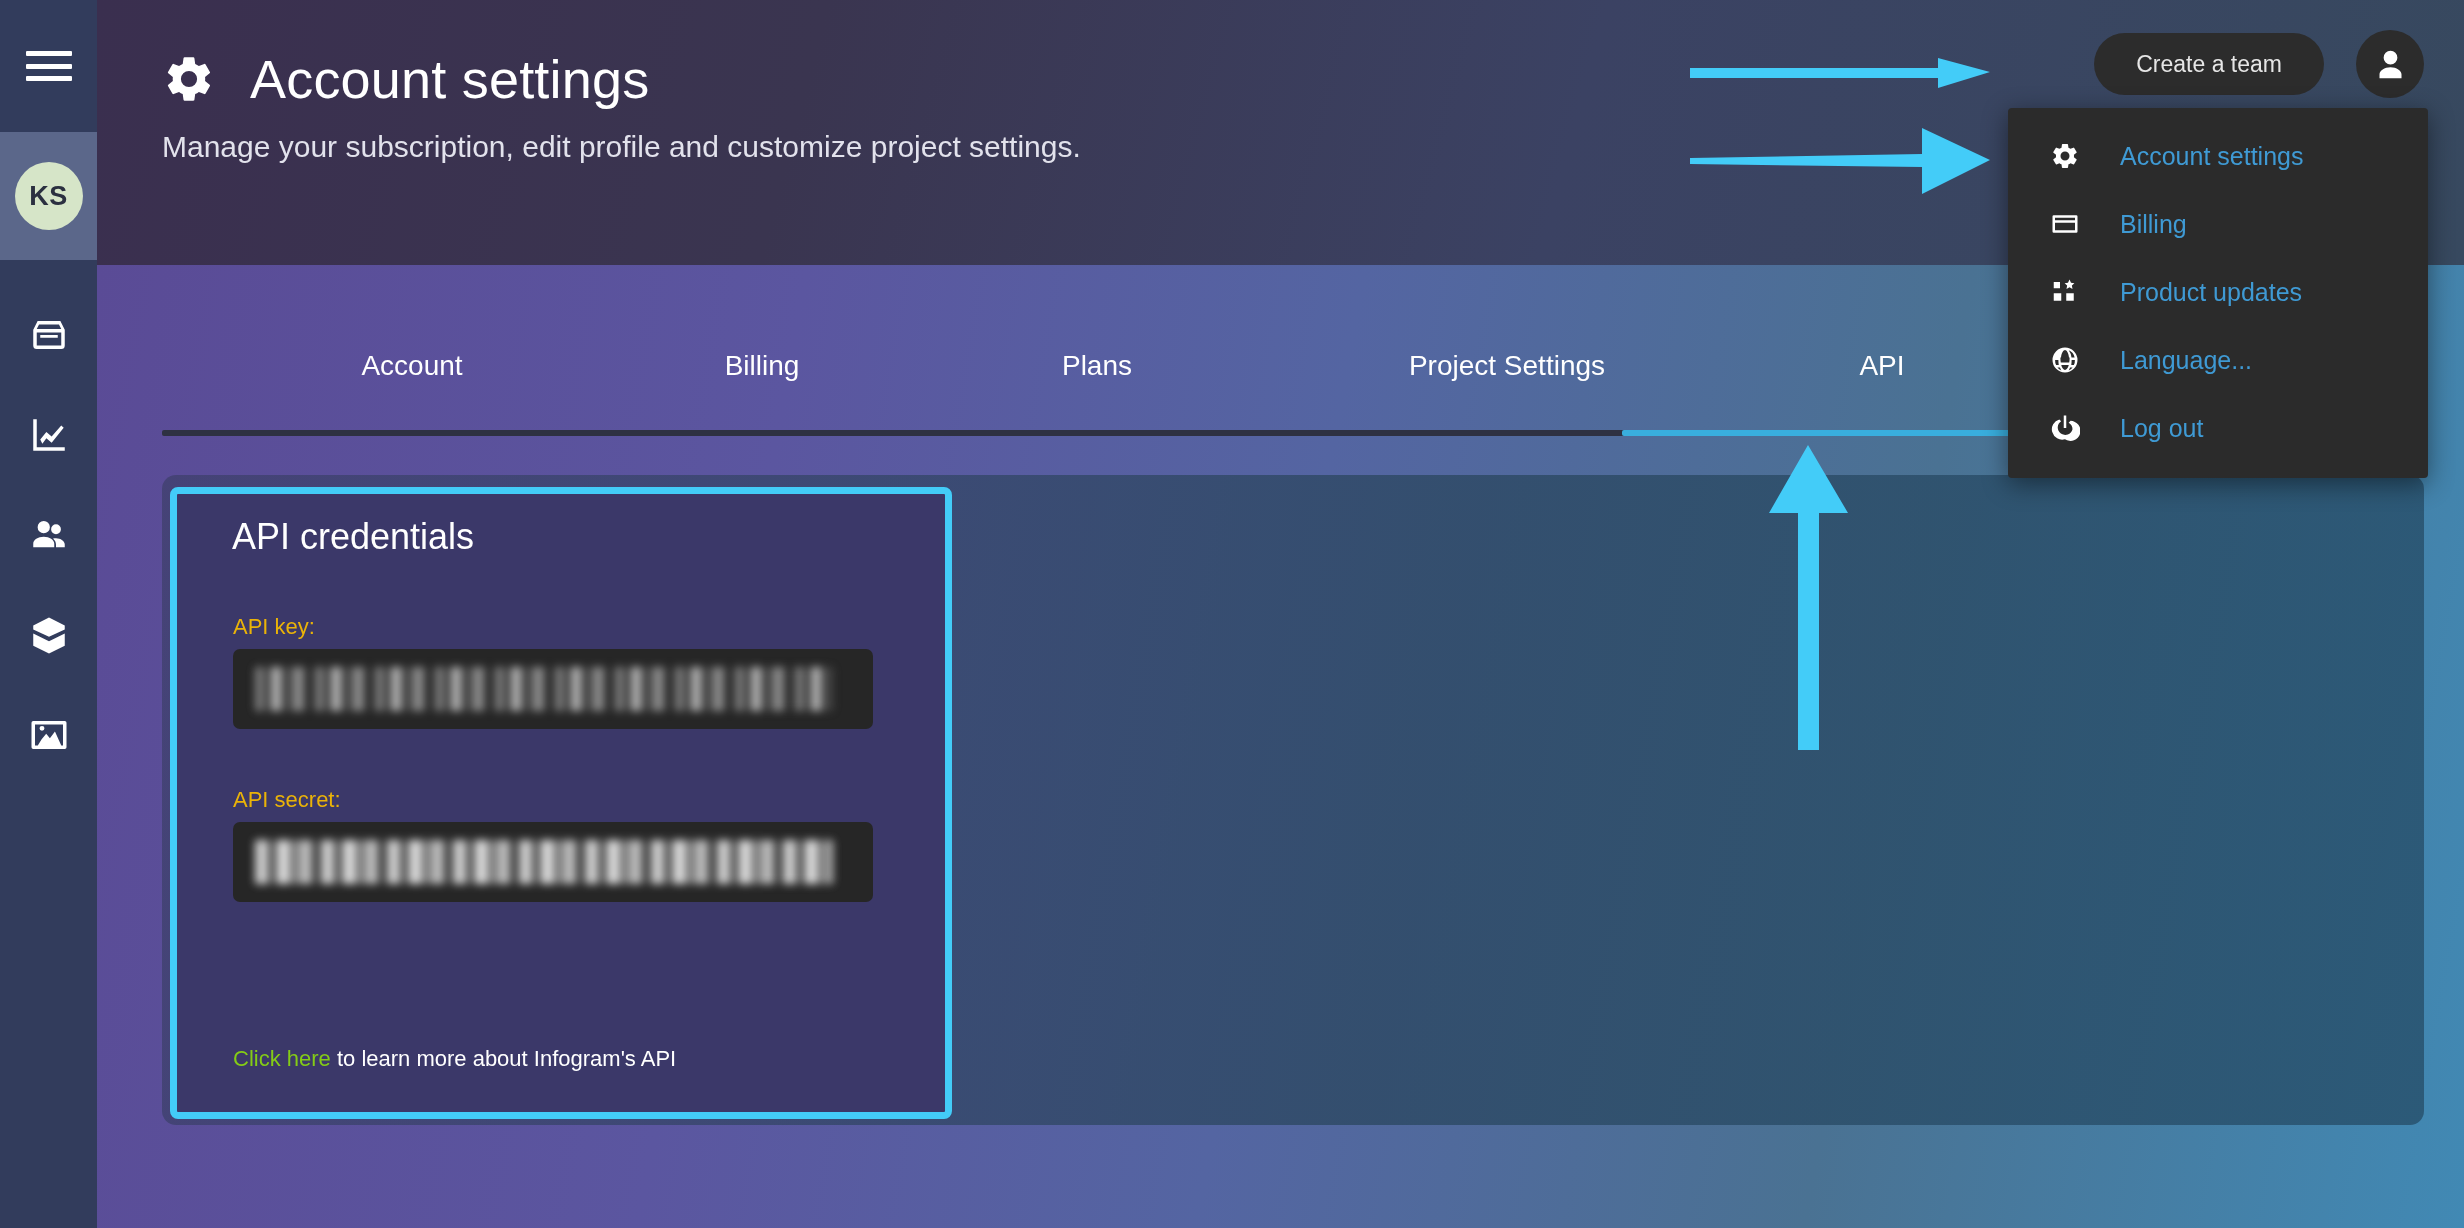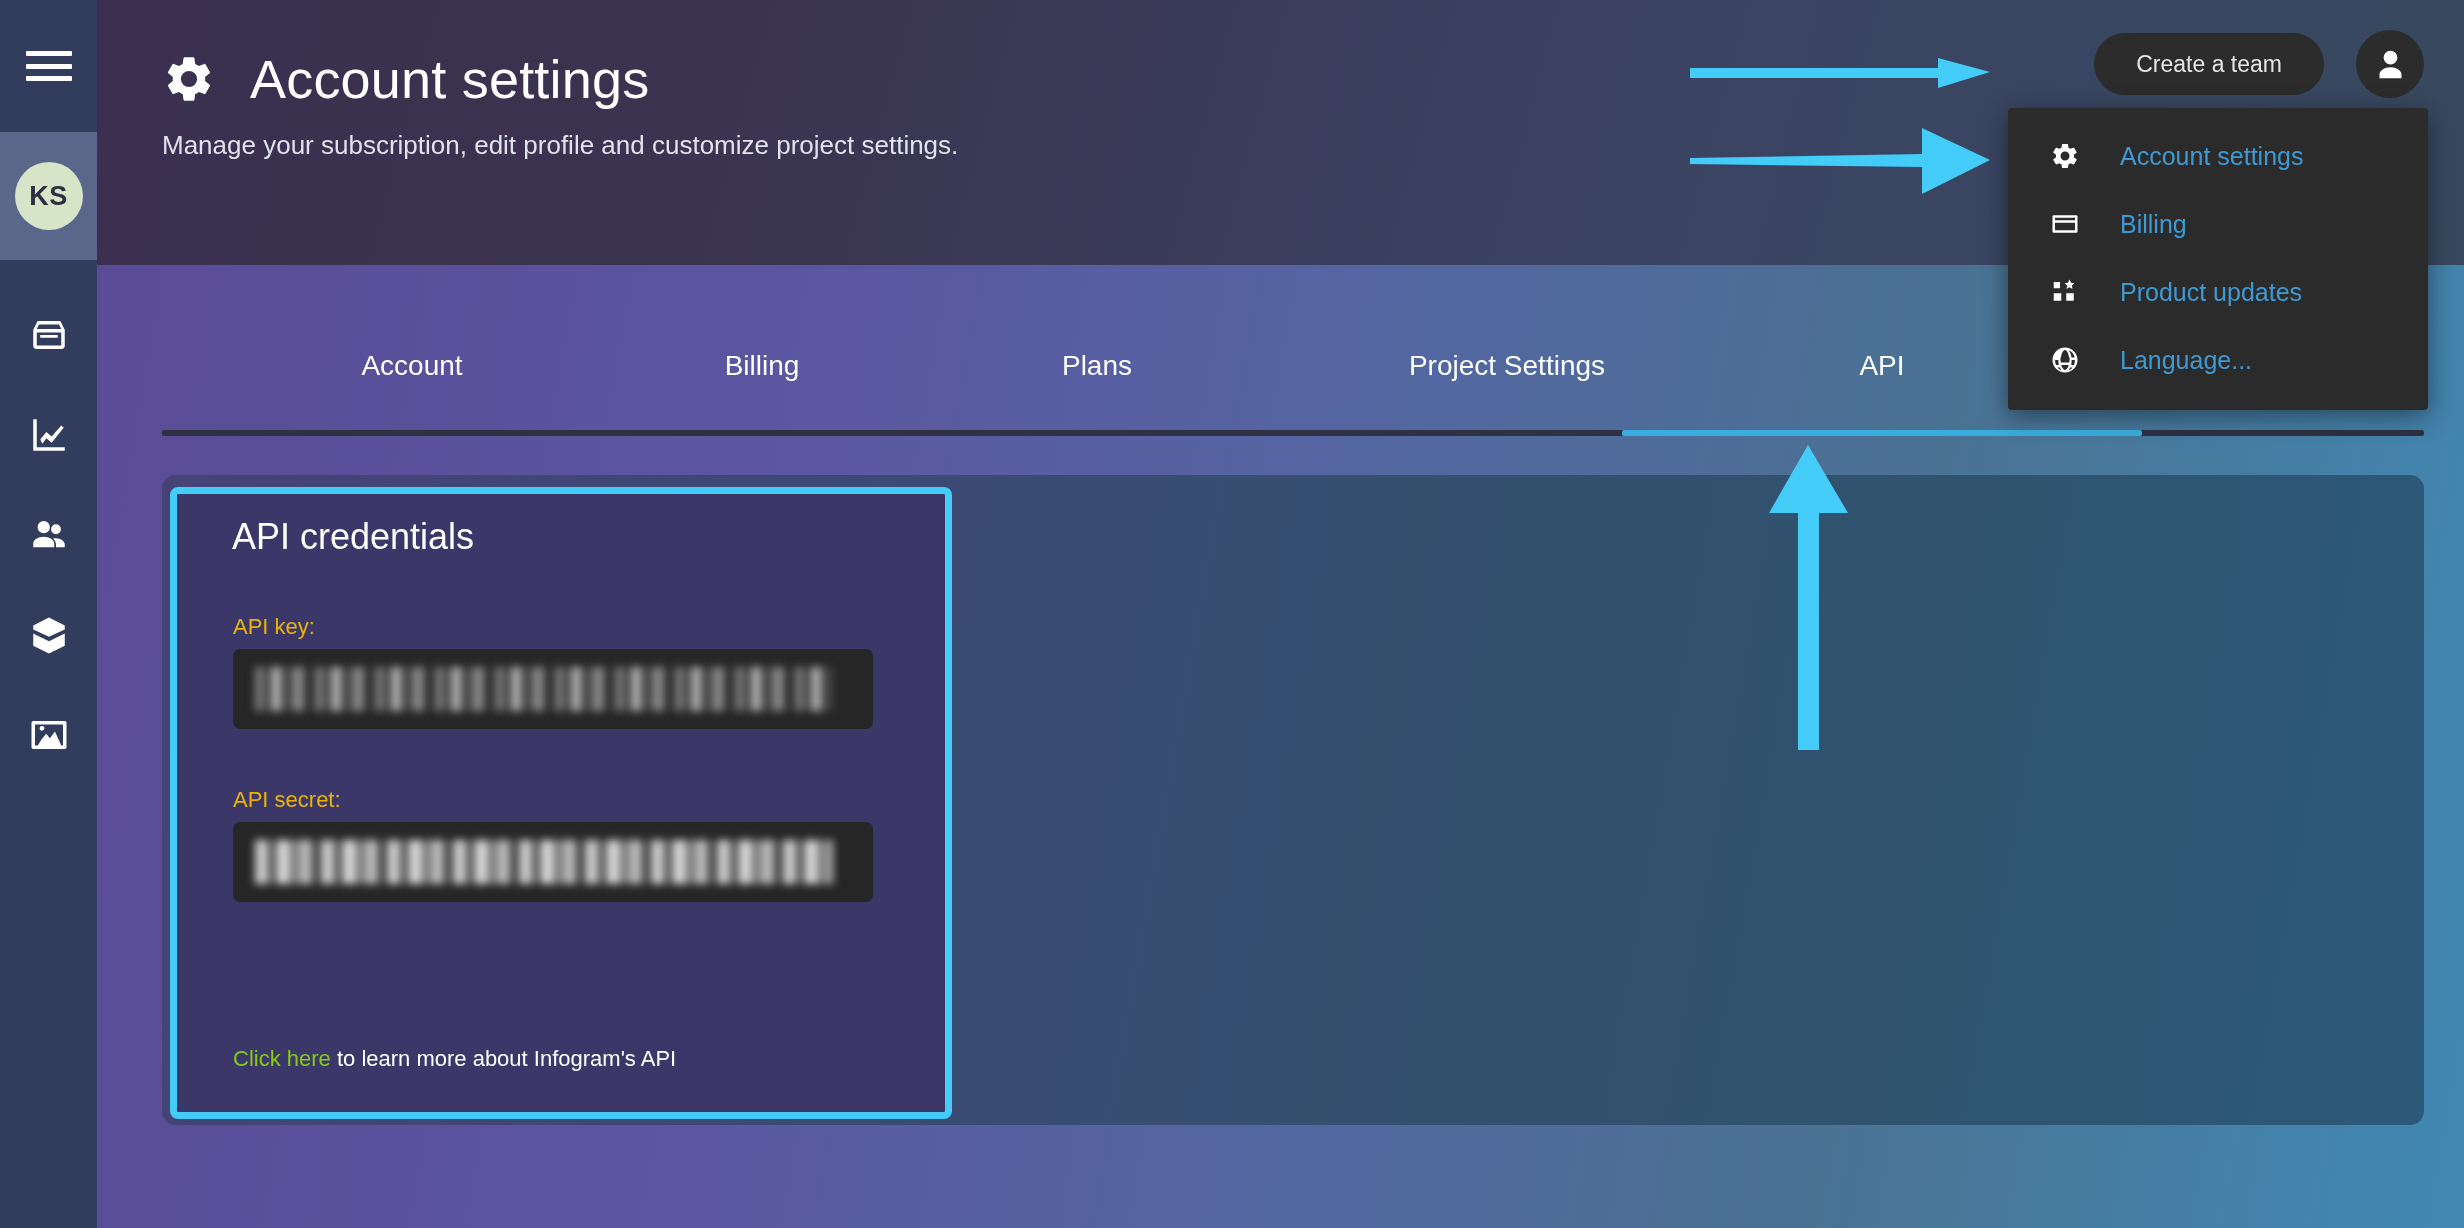--- a/index.html
+++ b/index.html
@@ -35,7 +35,7 @@
     display:flex; align-items:center; gap:34px; }
   .gear-big{ width:54px; height:54px; fill:#fff; }
   .page-title{ font-size:54px; color:#fff; font-weight:400; letter-spacing:.2px; }
-  .page-sub{ position:absolute; left:65px; top:130px; font-size:26px;
+  .page-sub{ position:absolute; left:65px; top:130px; font-size:30px;
     color:#e2e2ec; }
 
   .header-right{ position:absolute; right:40px; top:30px;

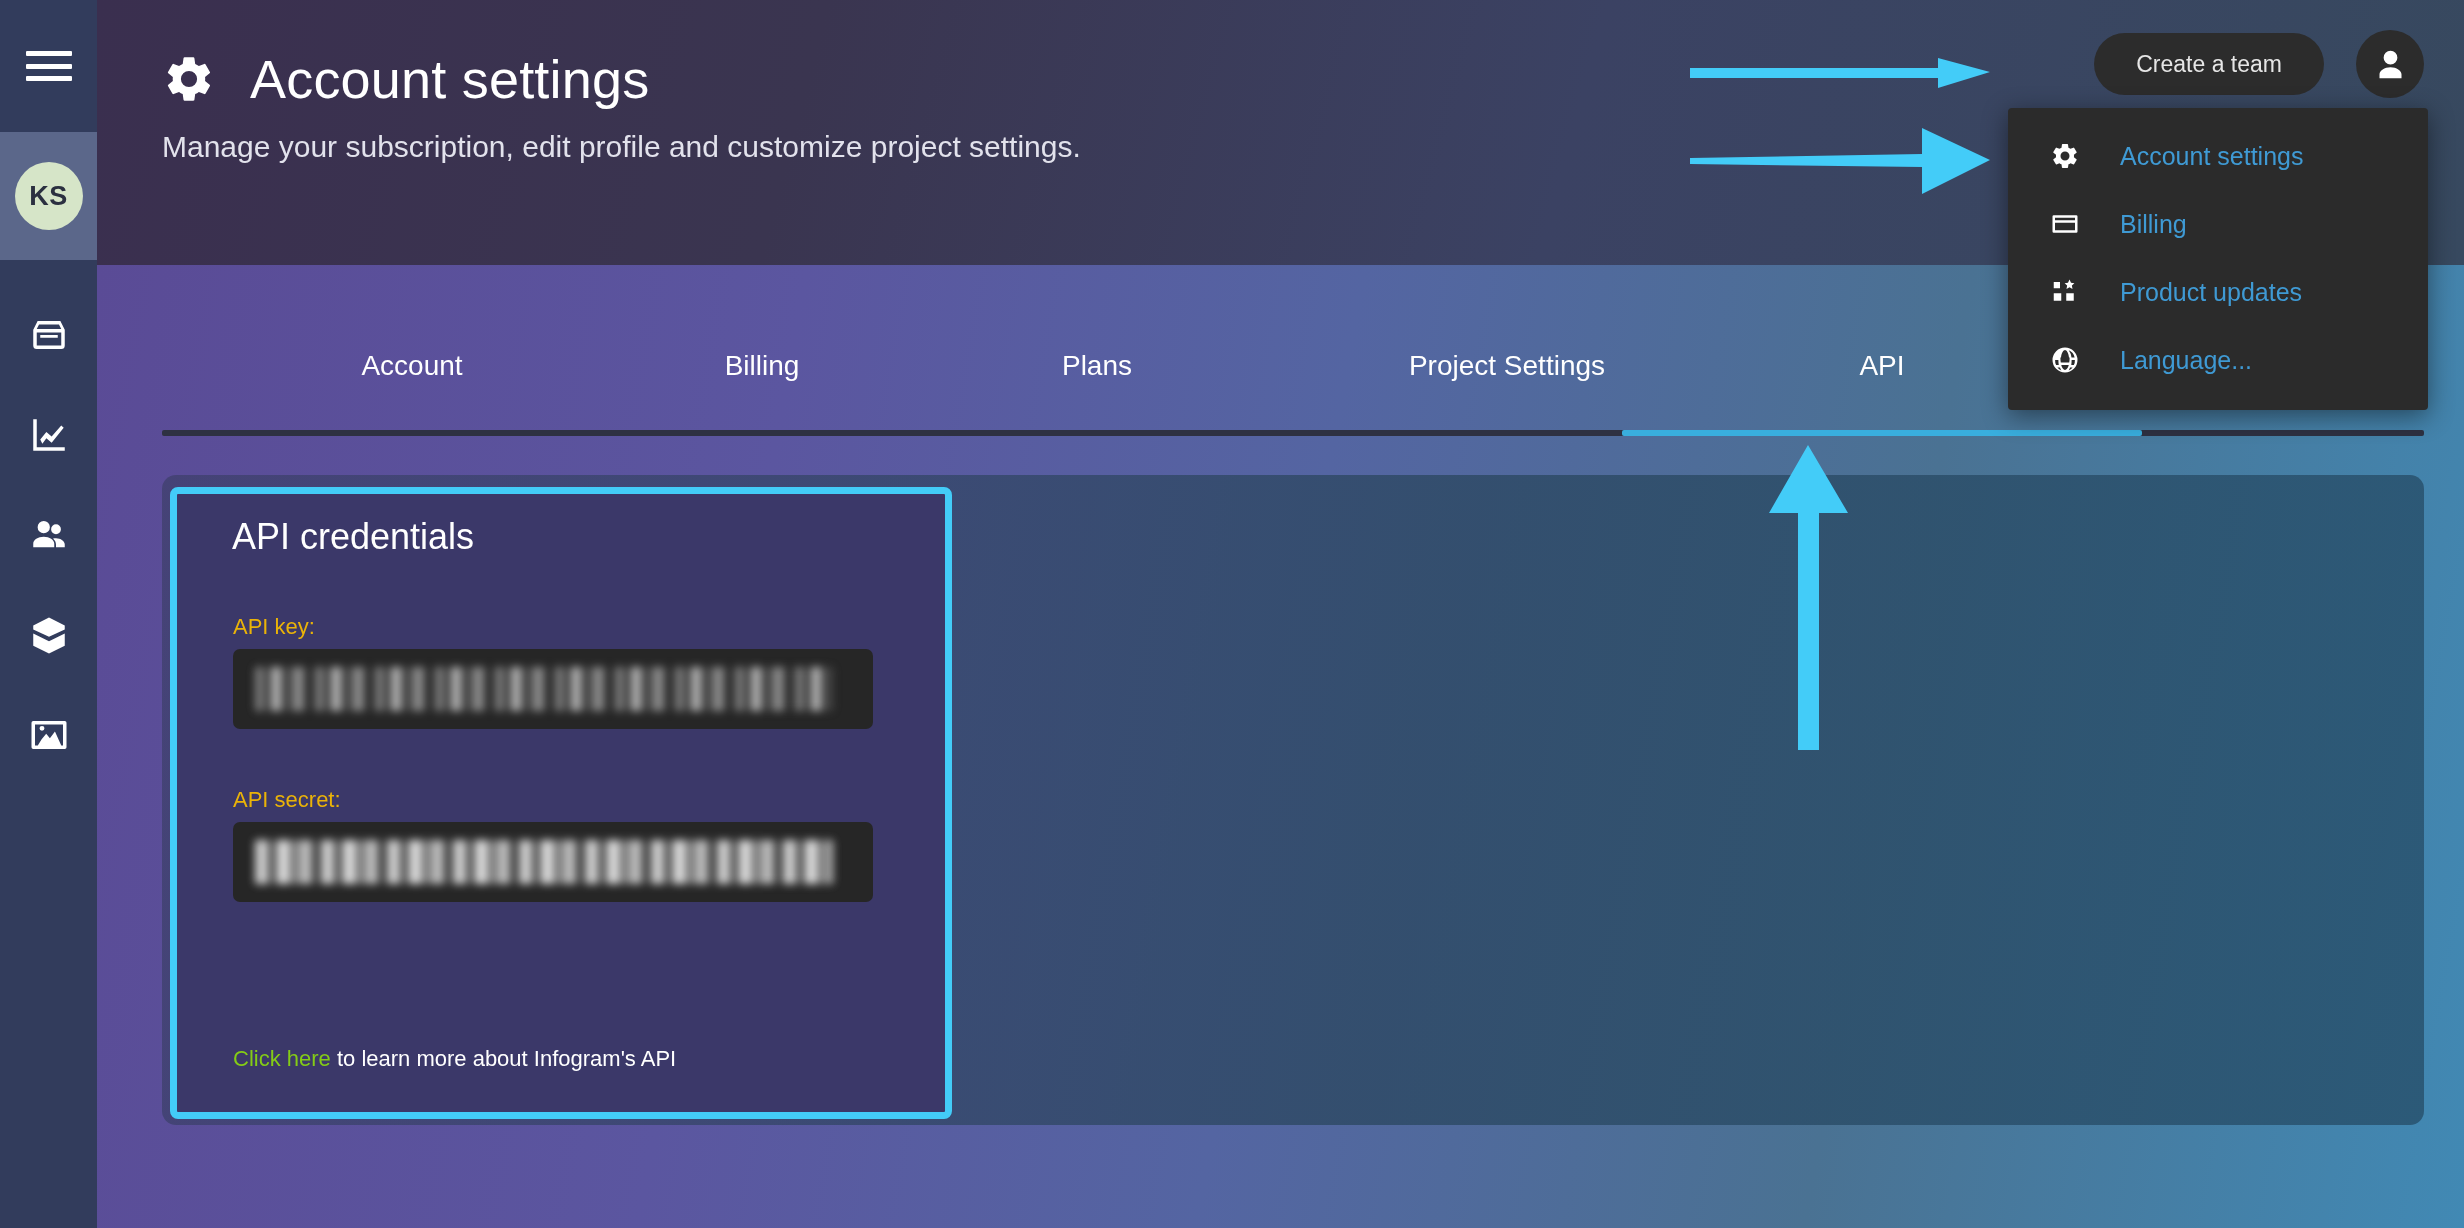--- a/index.html
+++ b/index.html
@@ -193,6 +193,14 @@
         </span>
         <span class="dd-label">Language...</span>
       </div>
+      <div class="dd-item">
+        <span class="dd-ico">
+          <svg viewBox="0 0 24 24" class="">
+            <path d="M11 2h2v10h-2V2zm-3.5 3.1l1.4 1.4A6 6 0 1018 13a6 6 0 00-3.1-5.3l1.4-1.4A8 8 0 1112 21a8 8 0 01-4.5-15.9z"></path>
+          </svg>
+        </span>
+        <span class="dd-label">Log out</span>
+      </div>
     </div>
 
   <div class="rail">

